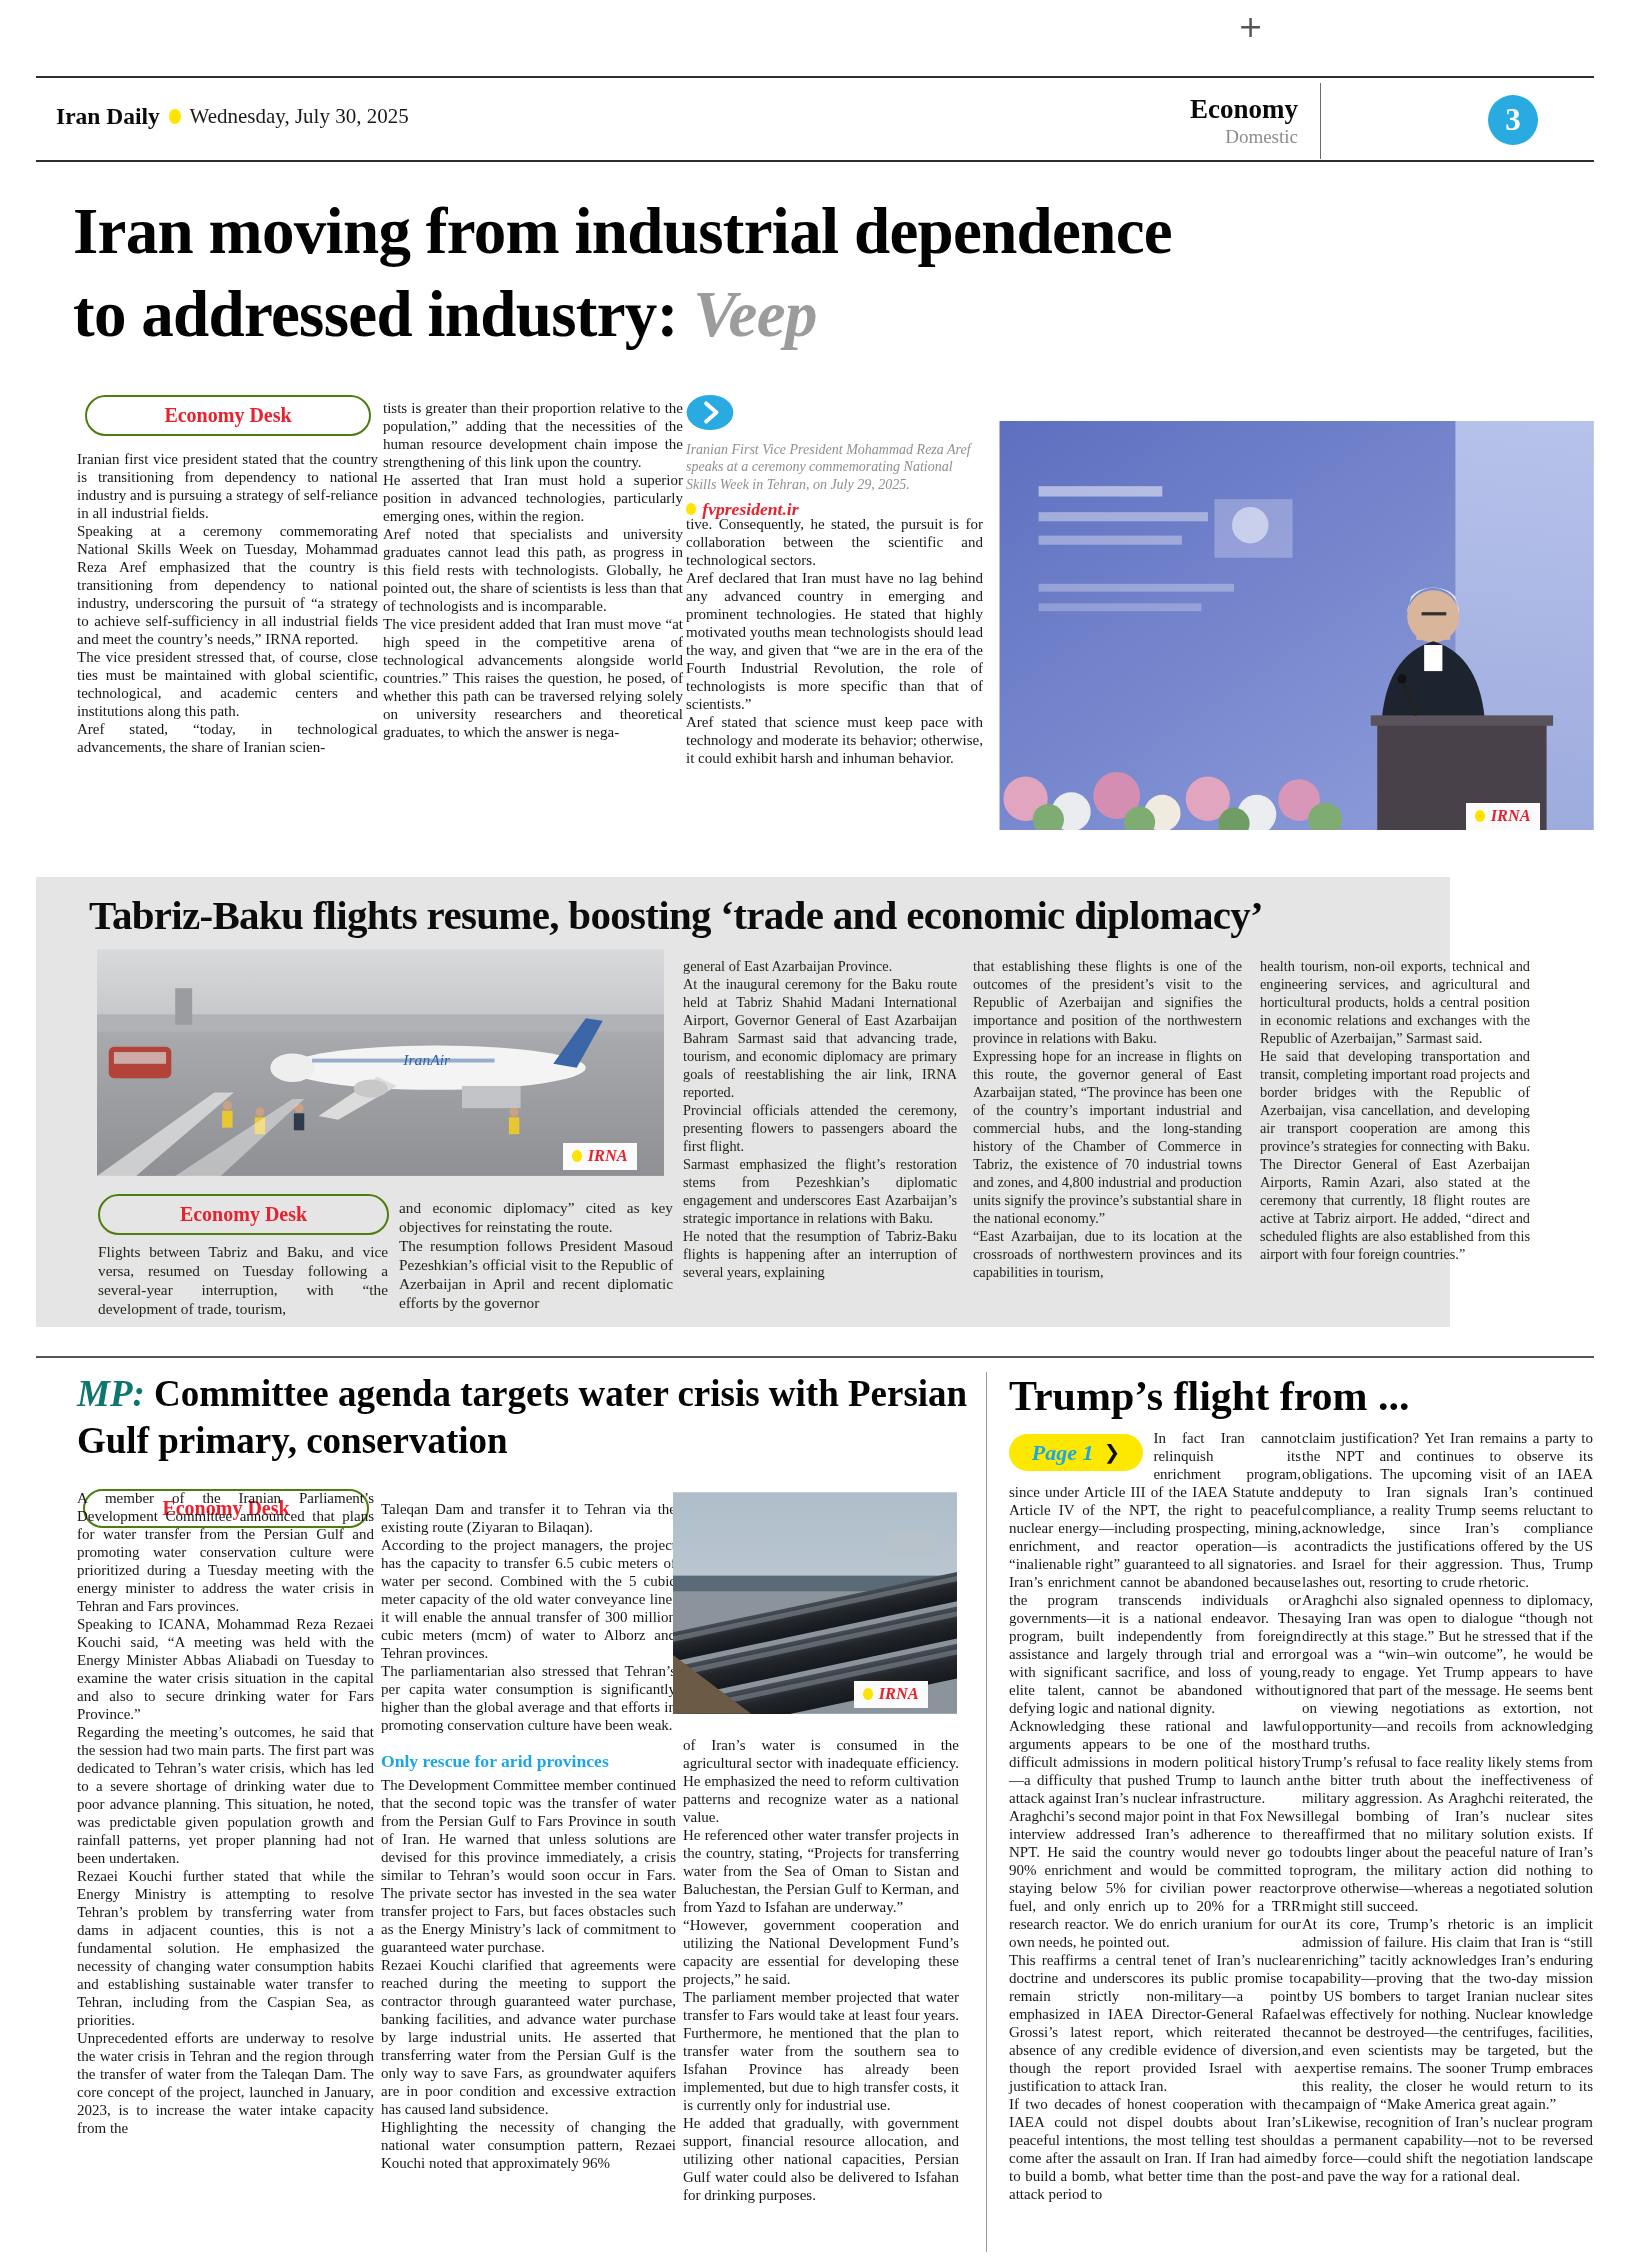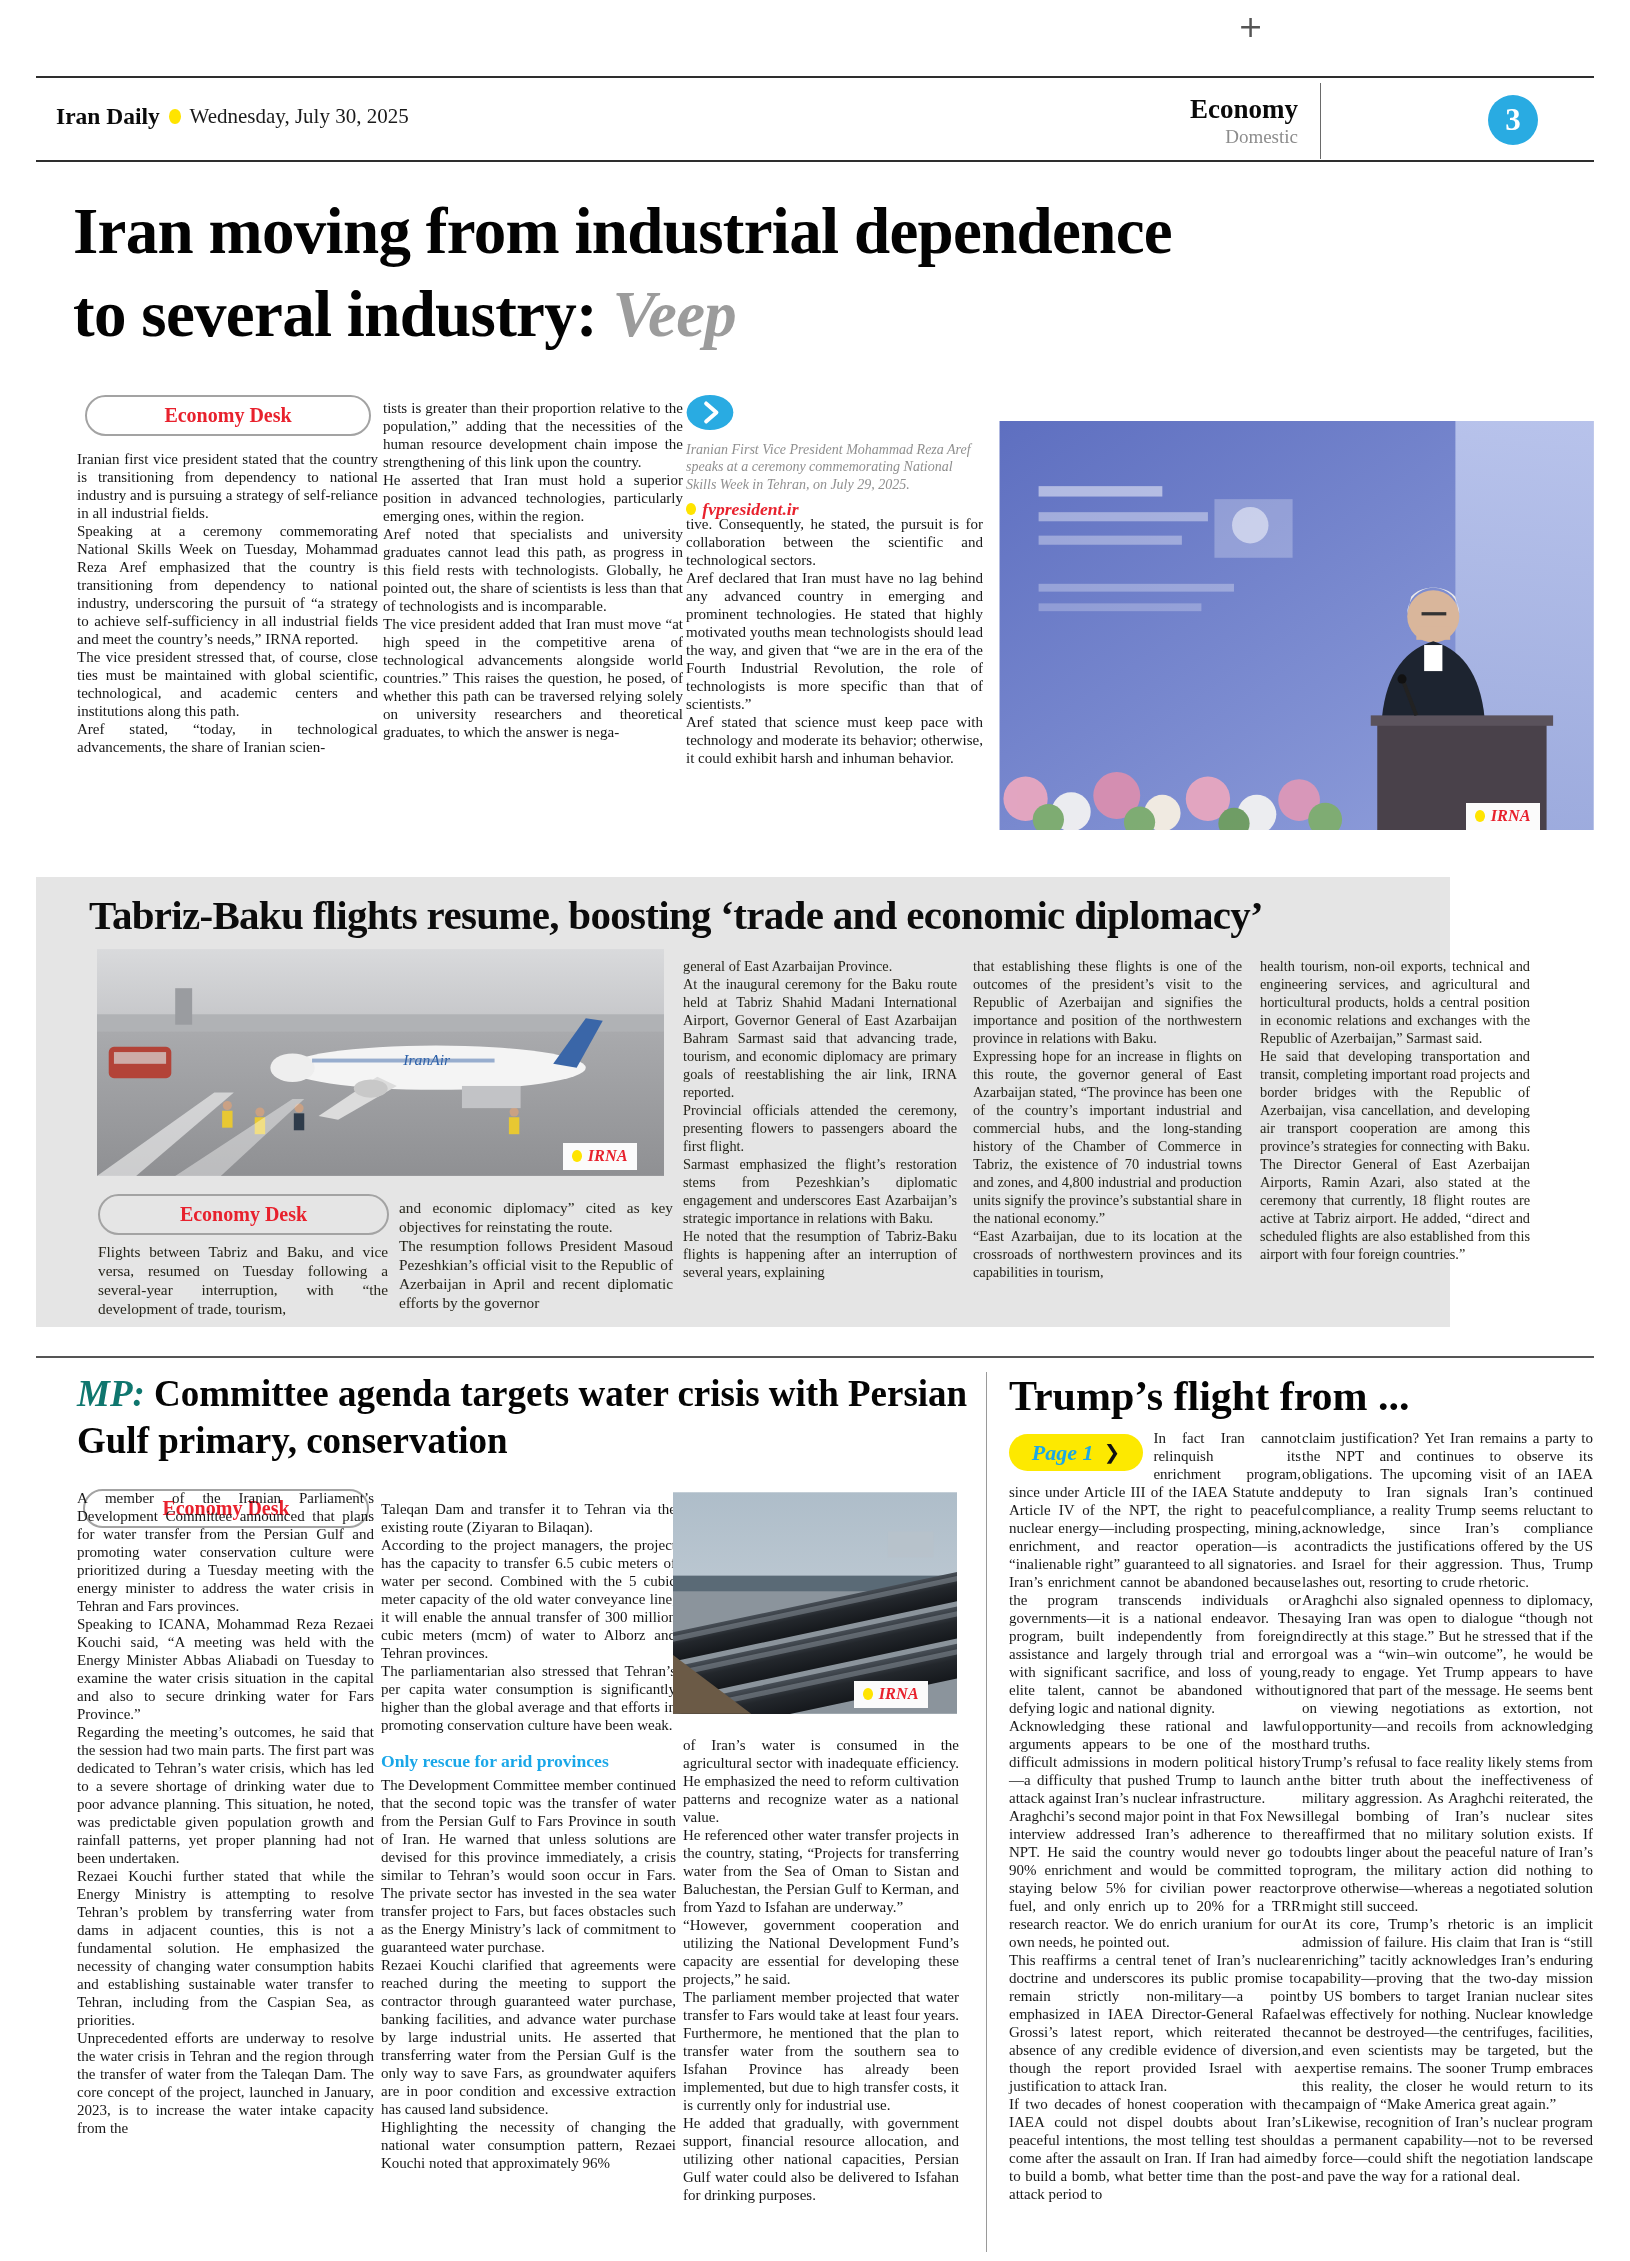--- a/index.html
+++ b/index.html
@@ -74,7 +74,7 @@
 
   <div class="h-main">
     <span>Iran moving from industrial dependence</span><br>
-    <span>to several industry: </span><span class="h-accent">Veep</span>
+    <span>to addressed industry: </span><span class="h-accent">Veep</span>
   </div>
 
   <div class="desk" style="left:85px;top:395px;width:282px;height:37px;">

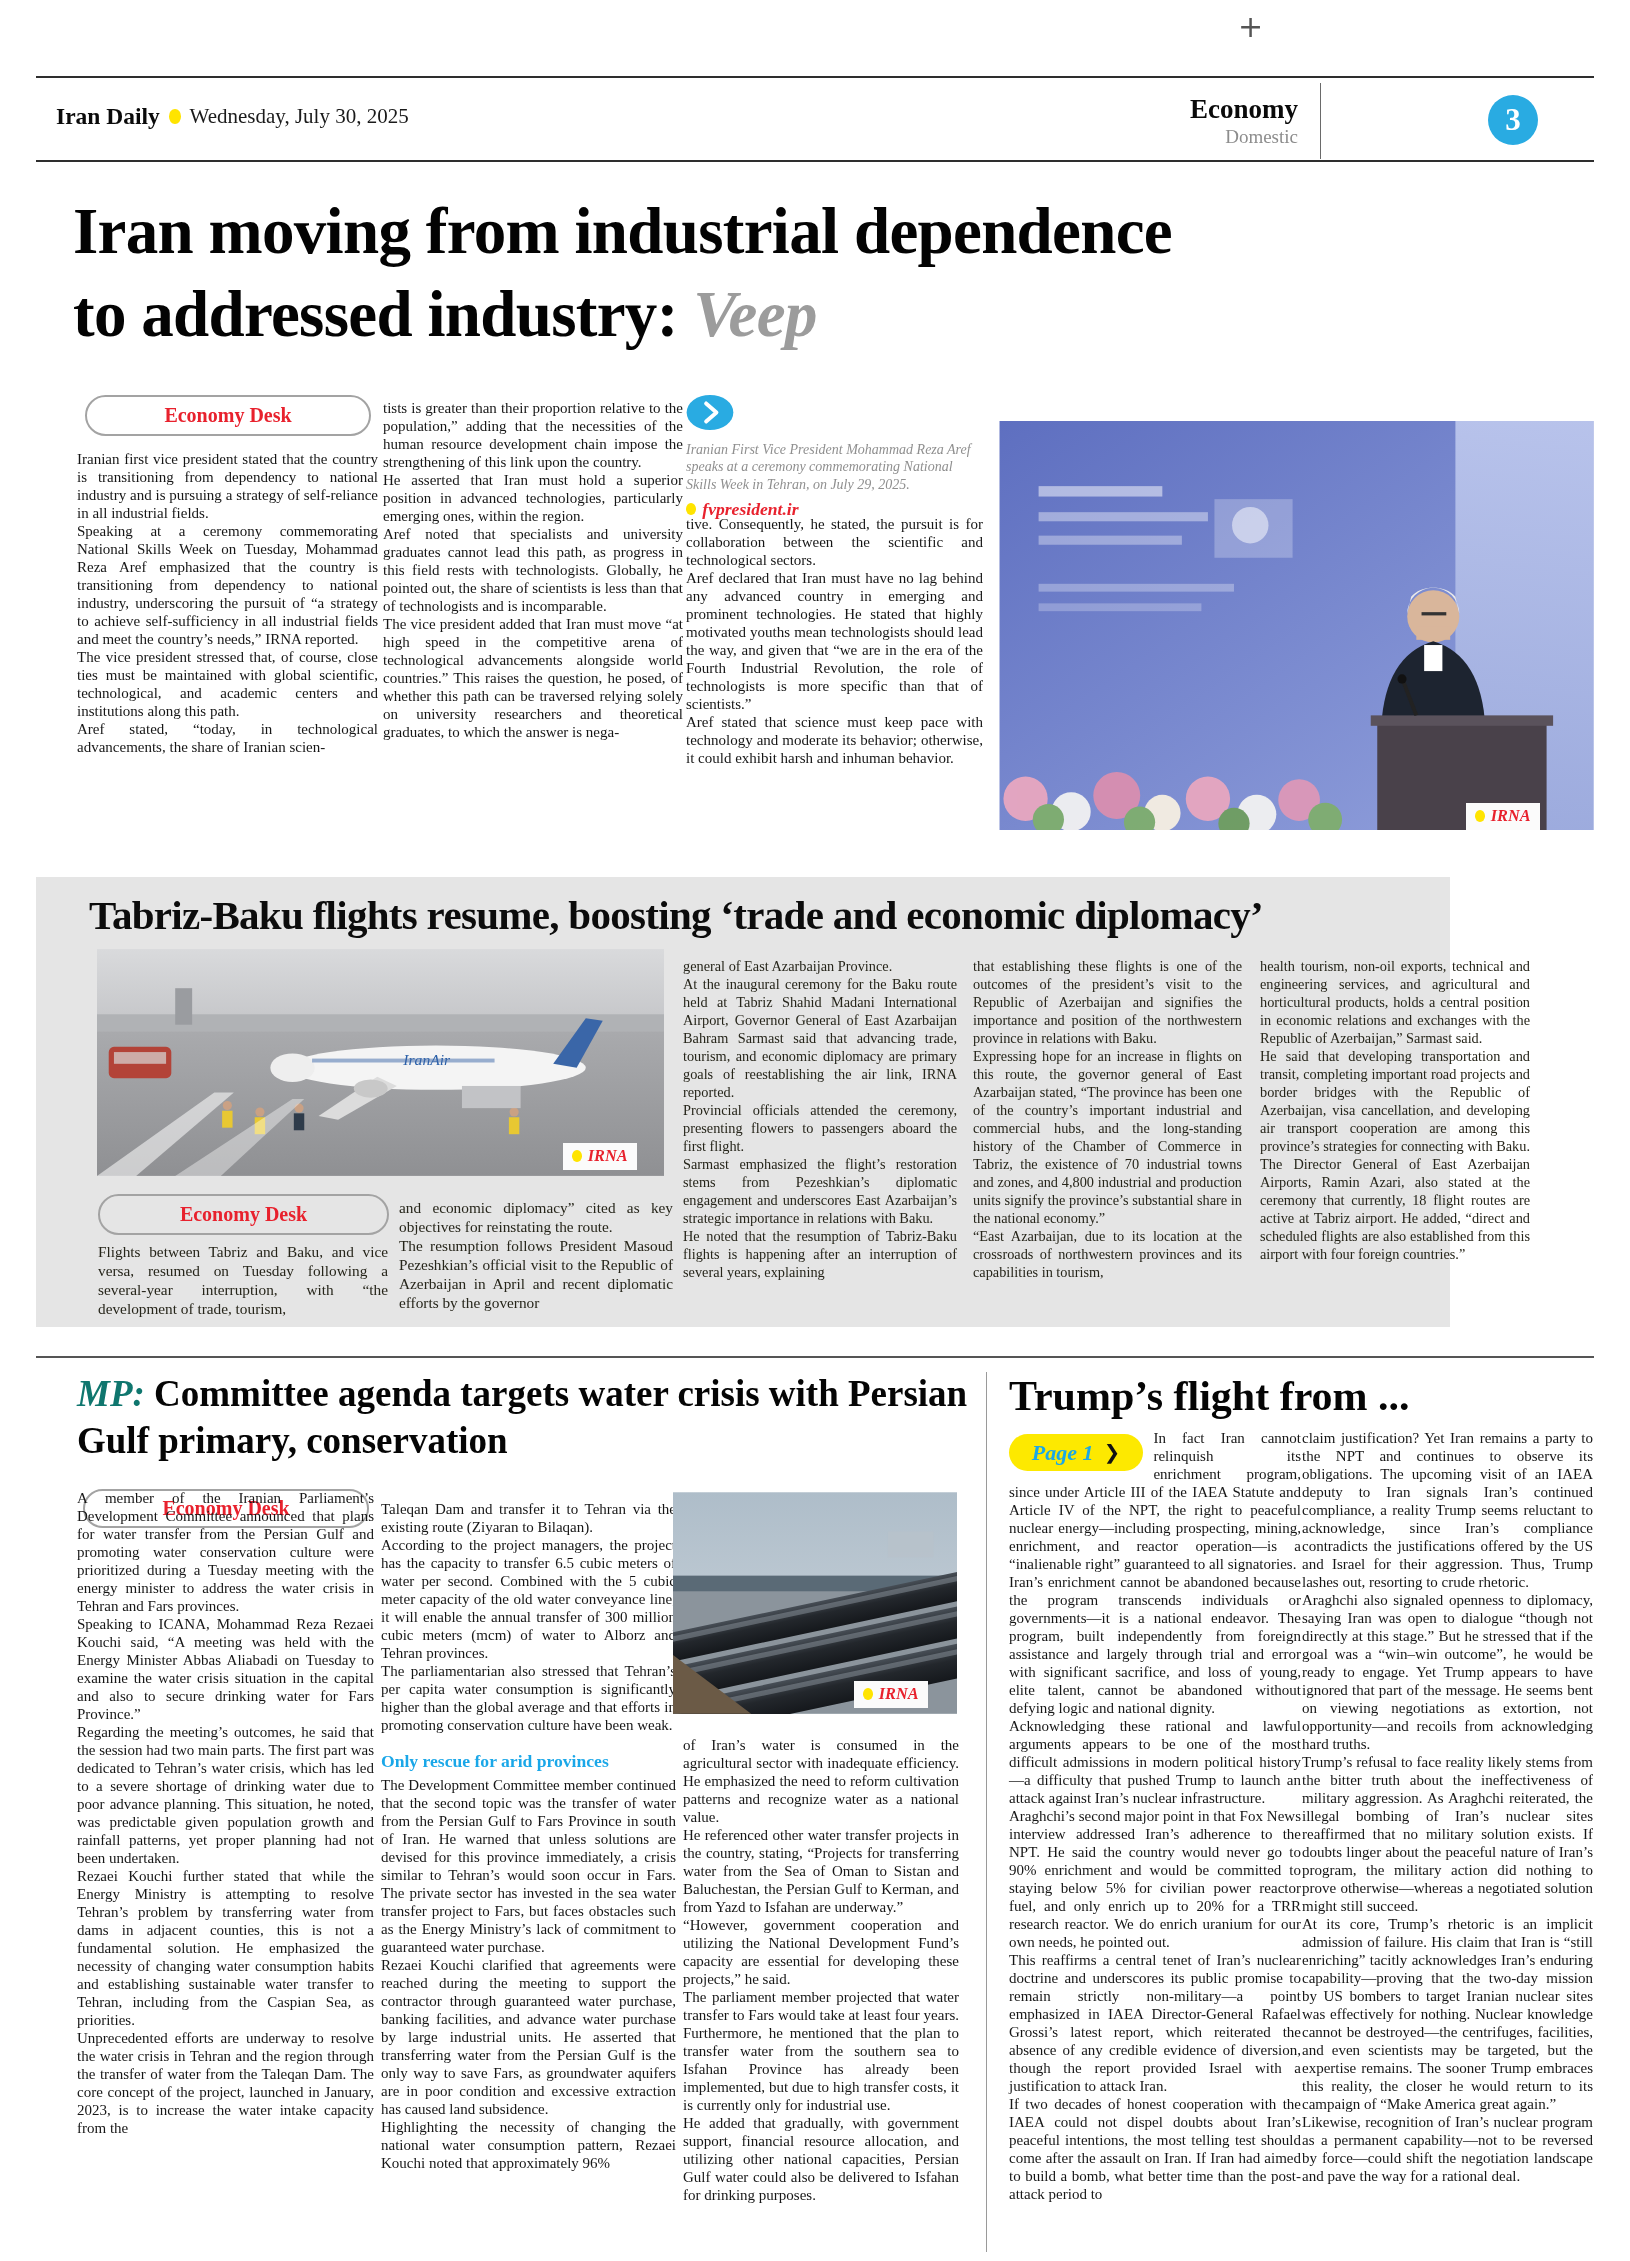--- a/index.html
+++ b/index.html
@@ -30,7 +30,7 @@
   .h-prefix{color:#0f766e;font-style:italic;text-align:right;}
   .h-trump{position:absolute;left:1009px;top:1372px;width:574px;font-weight:bold;font-size:42px;color:#050505;}
   
-  .desk{position:absolute;border:2px solid #a3a3a3;border-radius:26px;display:flex;align-items:center;justify-content:center;
+  .desk{position:absolute;border:2px solid #4d7c0f;border-radius:26px;display:flex;align-items:center;justify-content:center;
         color:#e8212d;font-weight:bold;font-size:20px;background:transparent;}
   
   .col{position:absolute;text-align:justify;font-size:15px;line-height:18px;color:#161616;}

